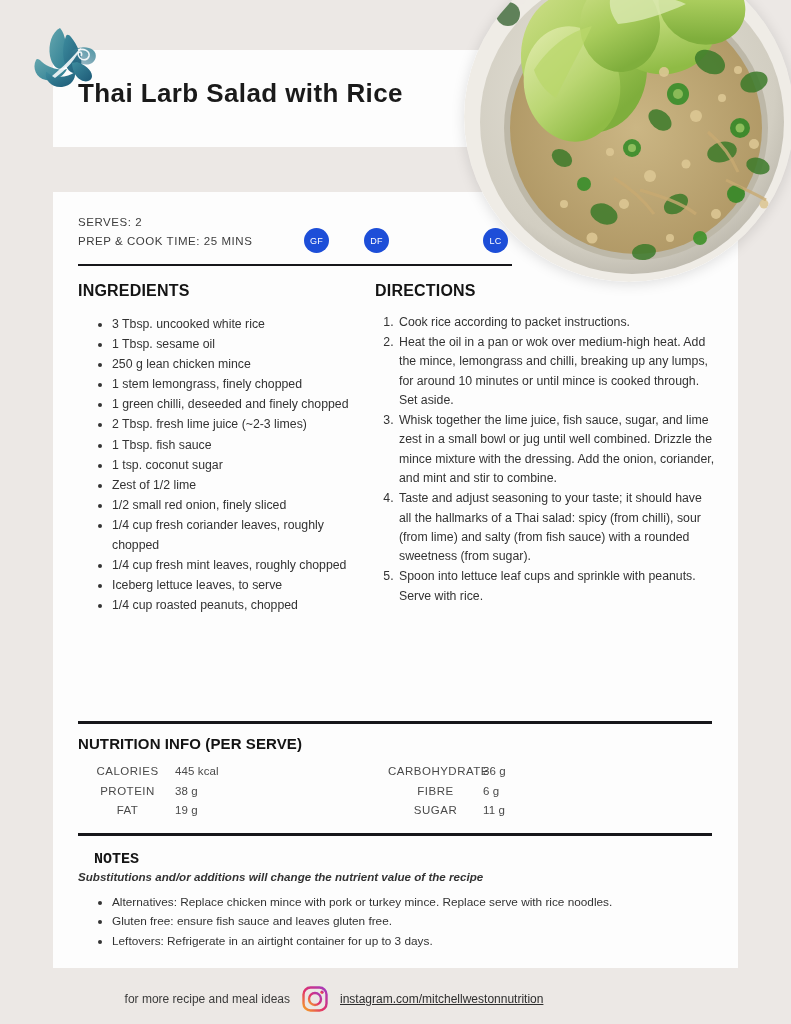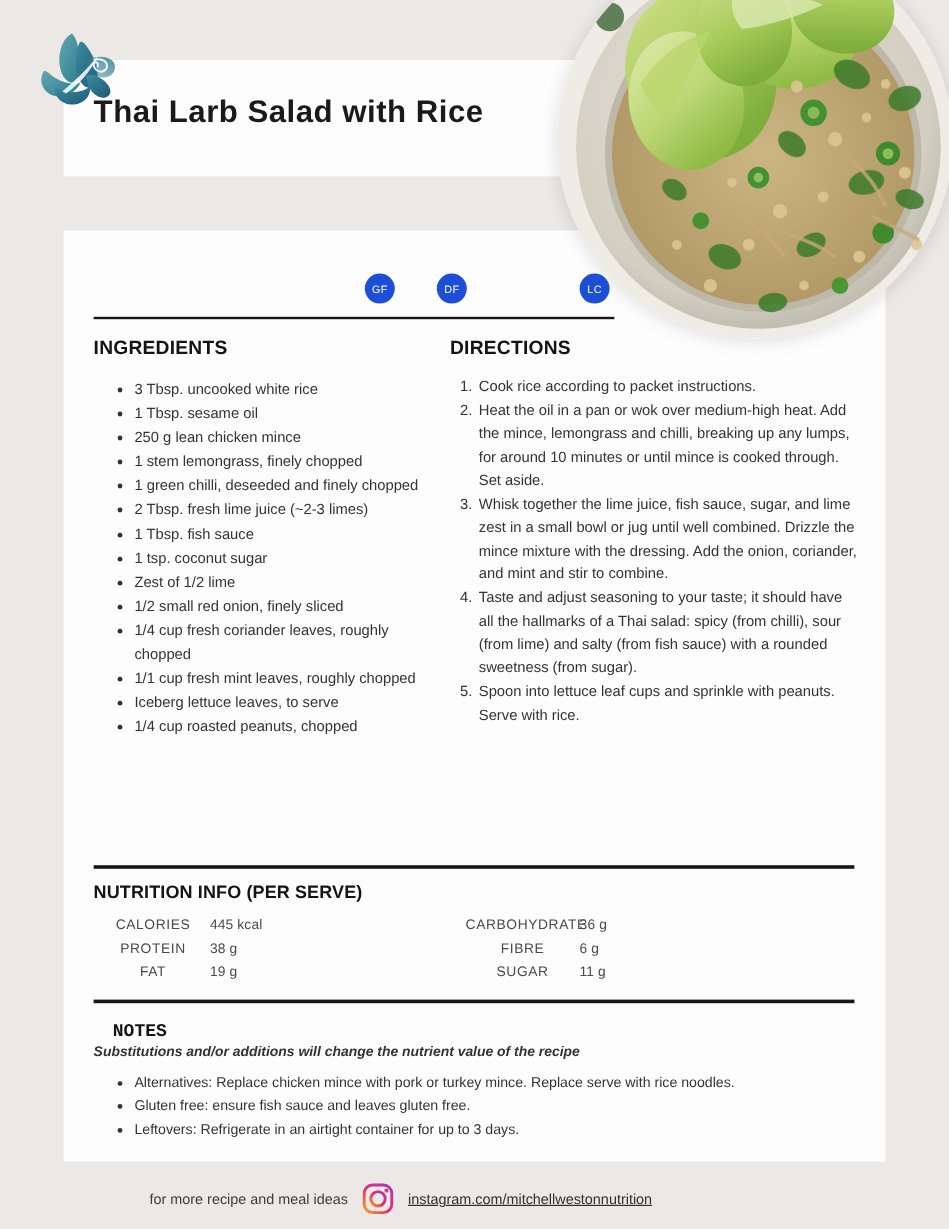--- a/index.html
+++ b/index.html
@@ -364,6 +364,7 @@
 <div class="card"></div>
 
 <div class="meta">
+  <div>SERVES: 2</div>
 </div>
 
 <div class="badge badge-gf">GF</div>

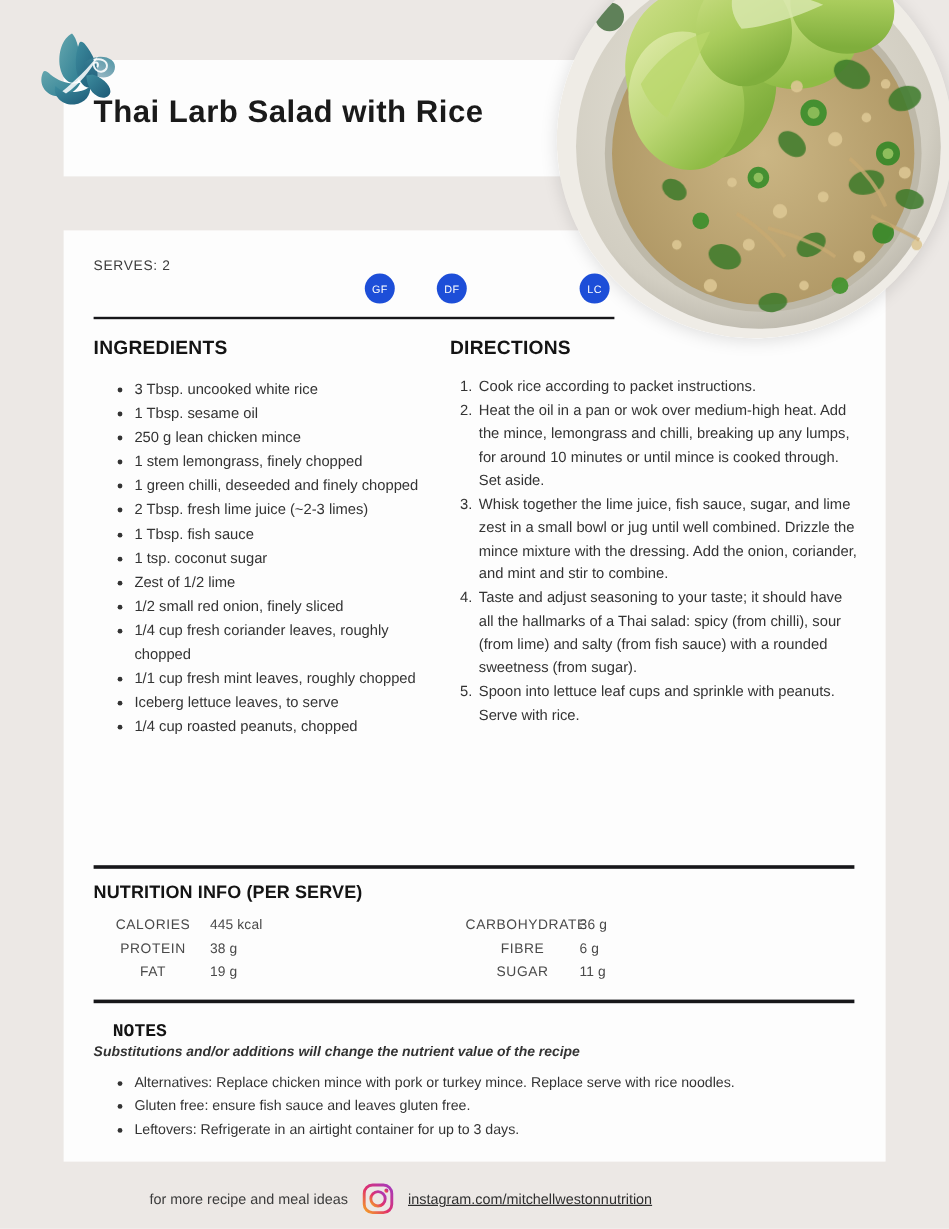--- a/index.html
+++ b/index.html
@@ -365,6 +365,7 @@
 
 <div class="meta">
   <div>SERVES: 2</div>
+  <div>PREP &amp; COOK TIME: 25 MINS</div>
 </div>
 
 <div class="badge badge-gf">GF</div>

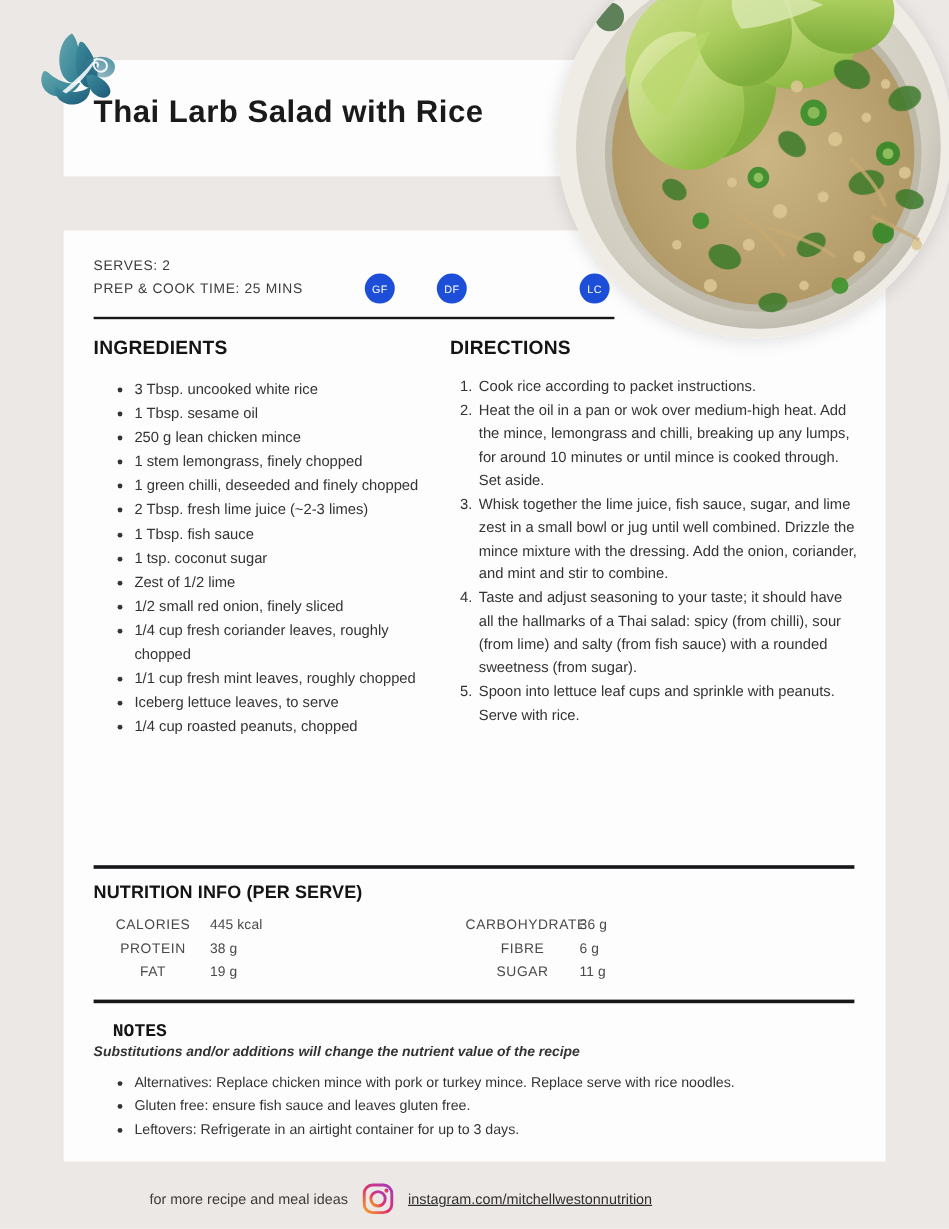--- a/index.html
+++ b/index.html
@@ -387,7 +387,7 @@
   <li>Zest of 1/2 lime</li>
   <li>1/2 small red onion, finely sliced</li>
   <li>1/4 cup fresh coriander leaves, roughly chopped</li>
-  <li>1/1 cup fresh mint leaves, roughly chopped</li>
+  <li>1/4 cup fresh mint leaves, roughly chopped</li>
   <li>Iceberg lettuce leaves, to serve</li>
   <li>1/4 cup roasted peanuts, chopped</li>
 </ul>

